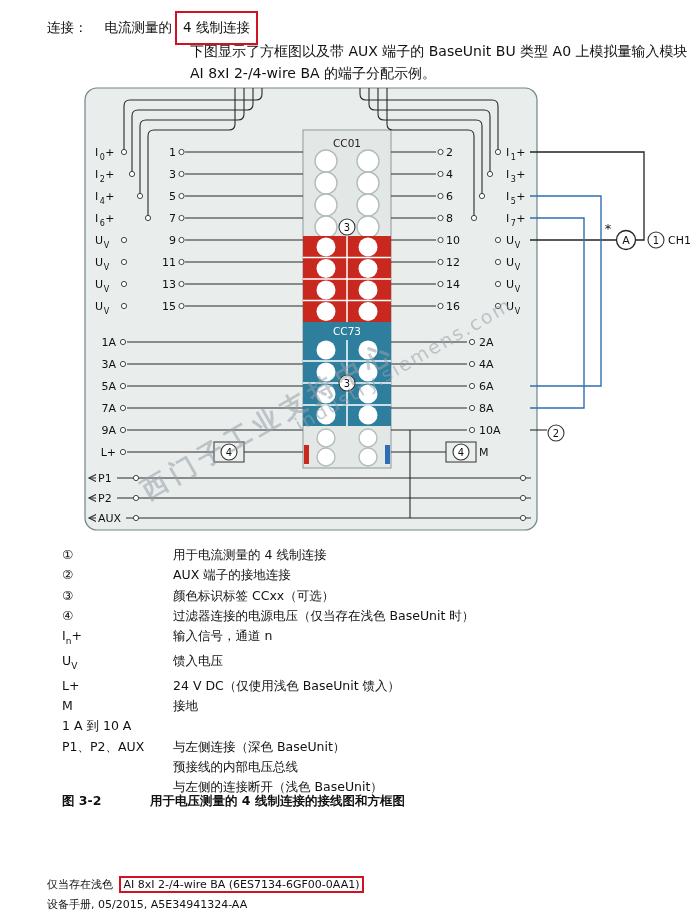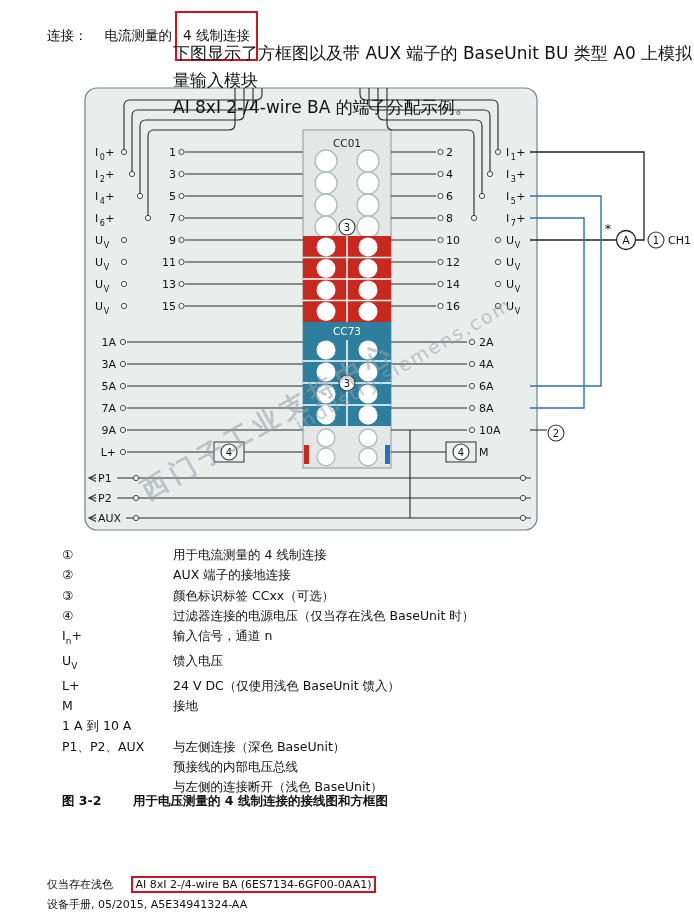--- a/index.html
+++ b/index.html
@@ -10,7 +10,7 @@
   #diag text{font-family:"DejaVu Sans","Liberation Sans",sans-serif}
   .header{position:absolute;left:47px;top:11px;font-size:13.5px;font-weight:normal;display:flex;align-items:center}
   .header .gap{width:17px}
-  .hl-box{border:2px solid #cf1322;padding:14px 6px;margin-left:3px}
+  .hl-box{border:2px solid #cf1322;padding:6px 6px;margin-left:3px}
   .intro{position:absolute;left:173px;top:40px;font-size:17px;line-height:1.6}
   .legend{position:absolute;left:62px;top:545px;font-size:12.5px;line-height:20.3px}
   .lrow{display:flex}

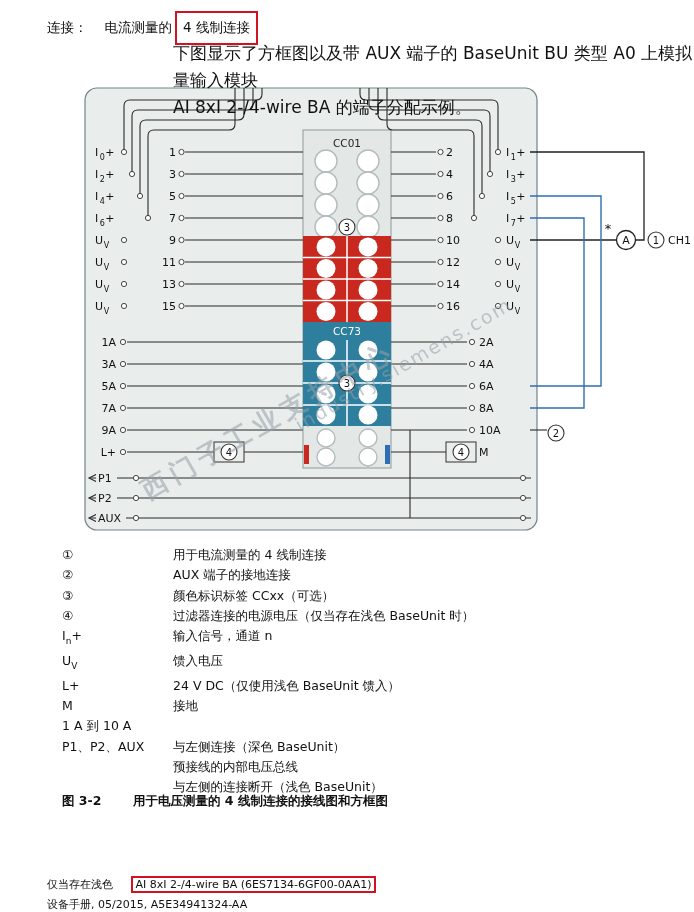--- a/index.html
+++ b/index.html
@@ -11,7 +11,7 @@
   .header{position:absolute;left:47px;top:11px;font-size:13.5px;font-weight:normal;display:flex;align-items:center}
   .header .gap{width:17px}
   .hl-box{border:2px solid #cf1322;padding:6px 6px;margin-left:3px}
-  .intro{position:absolute;left:173px;top:40px;font-size:17px;line-height:1.6}
+  .intro{position:absolute;left:190px;top:40px;font-size:14px;line-height:1.6}
   .legend{position:absolute;left:62px;top:545px;font-size:12.5px;line-height:20.3px}
   .lrow{display:flex}
   .lsym{width:111px;flex:none}

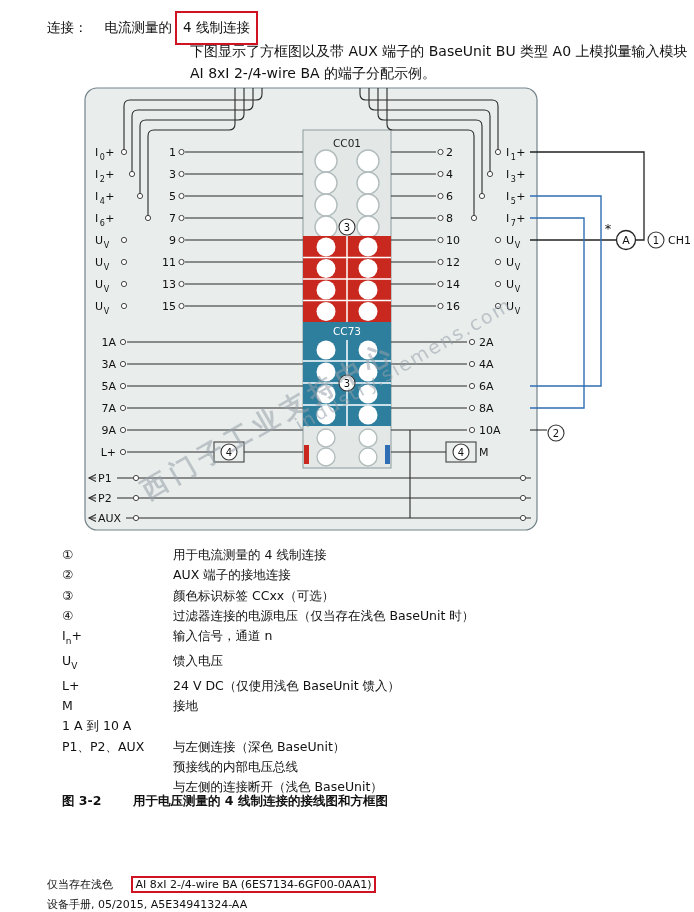--- a/index.html
+++ b/index.html
@@ -18,7 +18,7 @@
   .ldesc{flex:1}
   sub{font-size:9px}
   .caption{position:absolute;left:62px;top:793px;font-size:12.5px;font-weight:bold;display:flex}
-  .caption .cfig{width:71px;flex:none}
+  .caption .cfig{width:88px;flex:none}
   .footer{position:absolute;left:47px;top:876px;font-size:11px}
   .footer .boxed{border:2px solid #cf1322;padding:0 3px;display:inline-block;margin-left:14px}
   .f2{margin-top:4px}

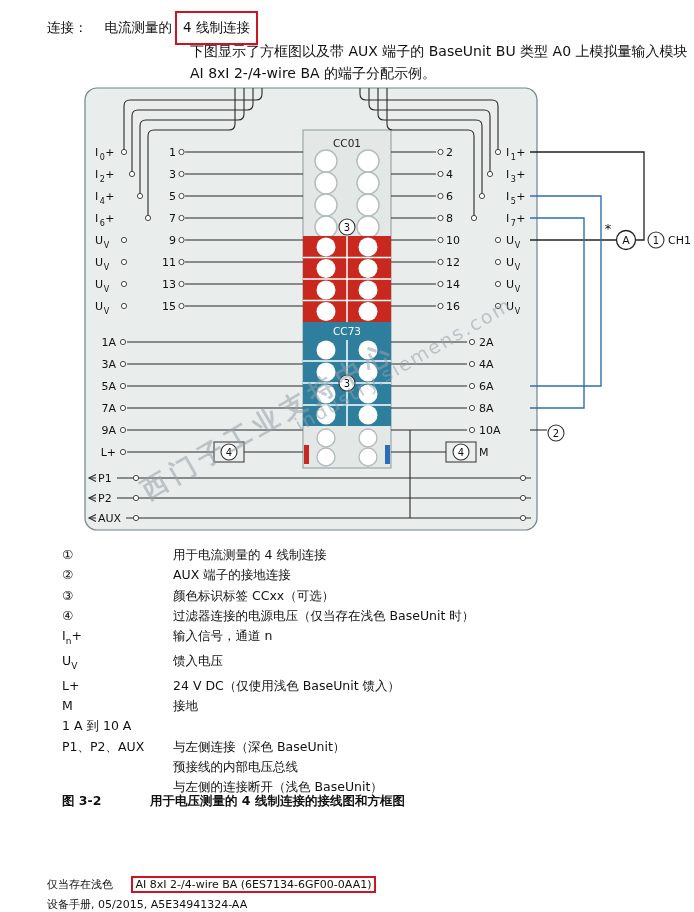--- a/index.html
+++ b/index.html
@@ -20,7 +20,7 @@
   .caption{position:absolute;left:62px;top:793px;font-size:12.5px;font-weight:bold;display:flex}
   .caption .cfig{width:88px;flex:none}
   .footer{position:absolute;left:47px;top:876px;font-size:11px}
-  .footer .boxed{border:2px solid #cf1322;padding:0 3px;display:inline-block;margin-left:14px}
+  .footer .boxed{border:2px solid #cf1322;padding:0 3px;display:inline-block;margin-left:2px}
   .f2{margin-top:4px}
 </style>
 </head>

